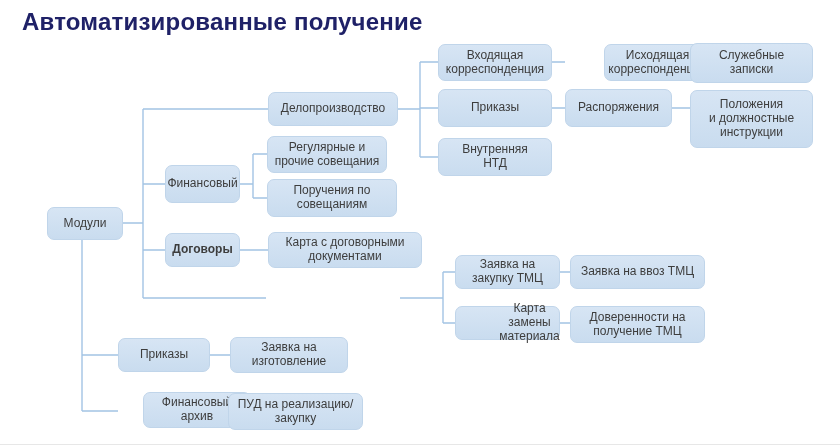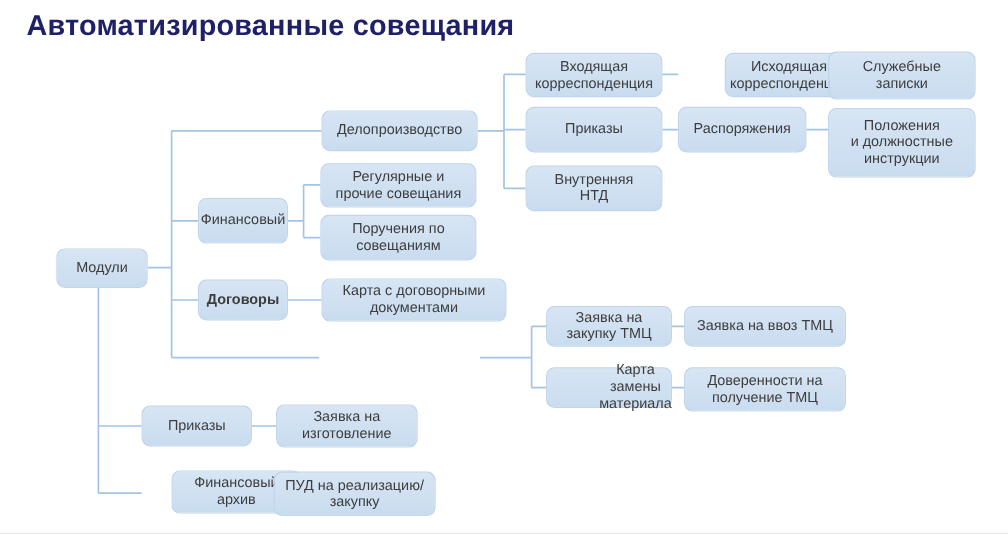--- a/index.html
+++ b/index.html
@@ -72,7 +72,7 @@
 
 <div class="slide">
 
-  <div class="slide-title">Автоматизированные совещания</div>
+  <div class="slide-title">Автоматизированные получение</div>
 
   <svg class="connectors" viewBox="0 0 840 448" xmlns="http://www.w3.org/2000/svg">
     <path d="

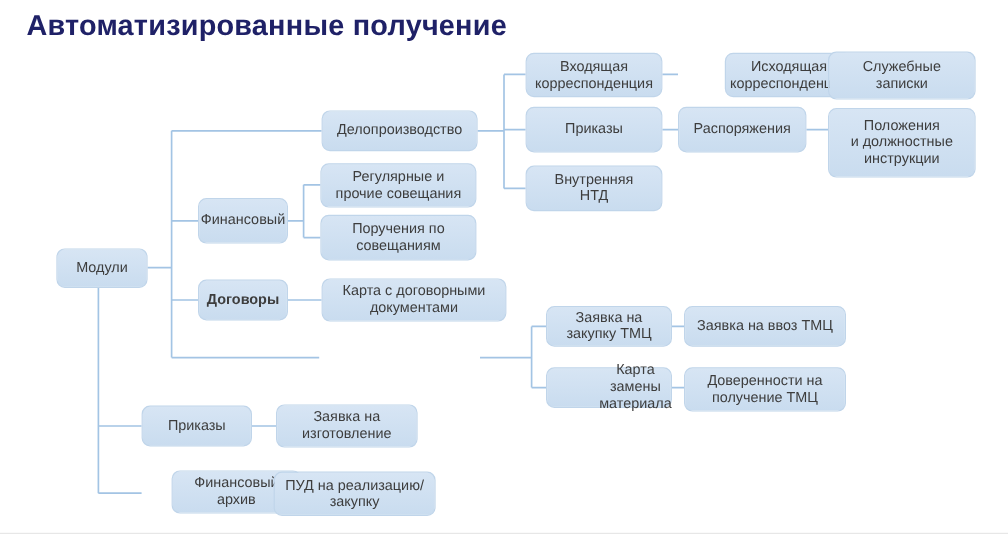--- a/index.html
+++ b/index.html
@@ -119,7 +119,7 @@
   <div class="node" style="left:132px; top:392px; width:108px;  height:36px;margin-left:11px;">Финансовый
 архив</div>
 
-  <div class="node" style="left:267px; top:136px; width:130px; height:37px;">Регулярные и
+  <div class="node" style="left:267px; top:136px; width:120px; height:37px;">Регулярные и
 прочие совещания</div>
   <div class="node" style="left:267px; top:179px; width:130px; height:38px;">Поручения по
 совещаниям</div>

